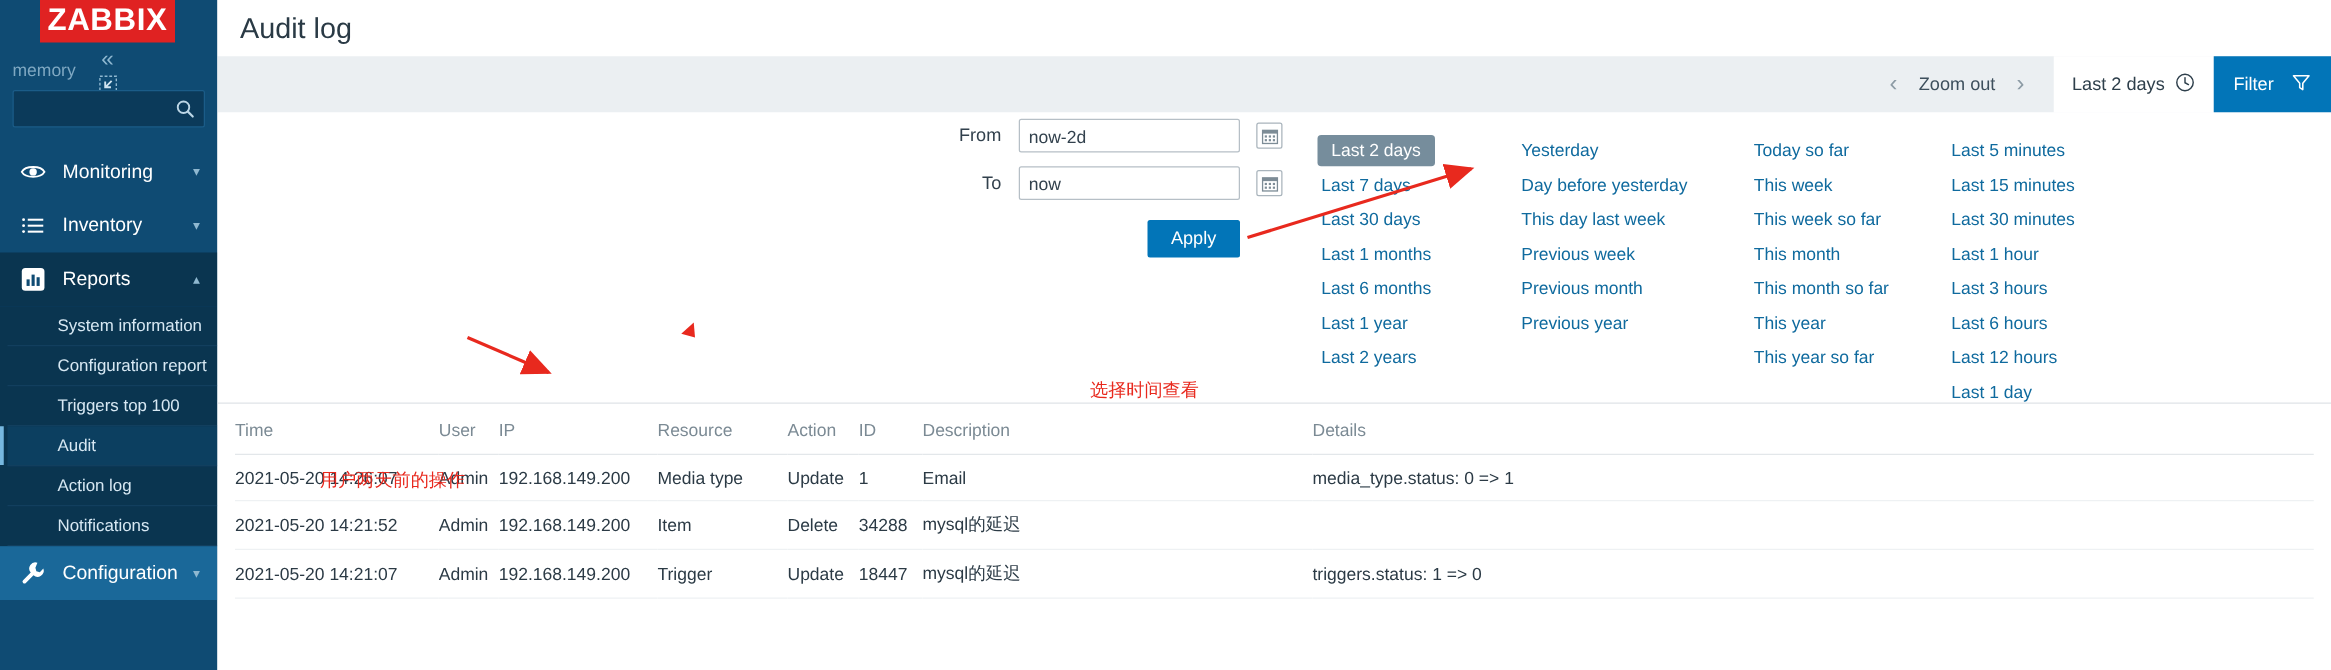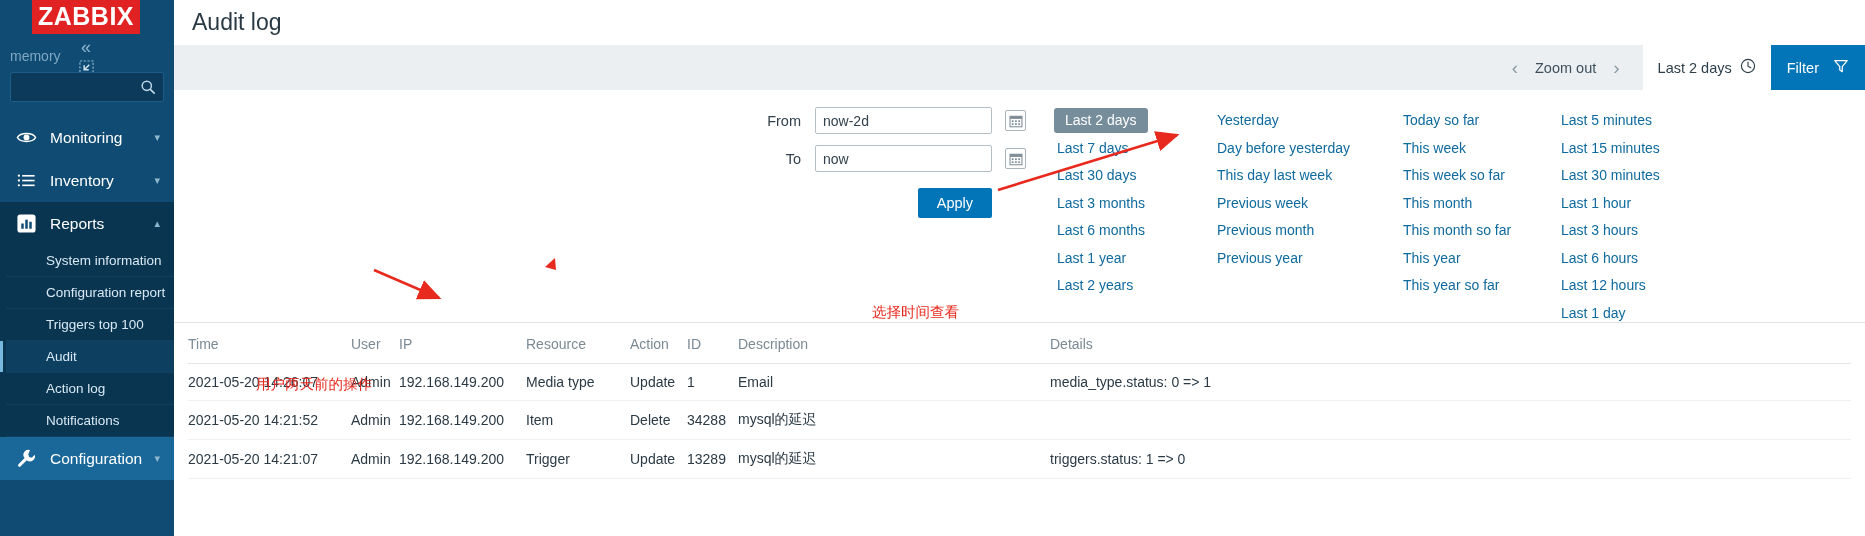--- a/index.html
+++ b/index.html
@@ -191,7 +191,7 @@
   }
   .fp-form {
     width: 880px;
-    padding-top: 17px;
+    padding-top: 5px;
     position: relative;
   }
   .fp-row {

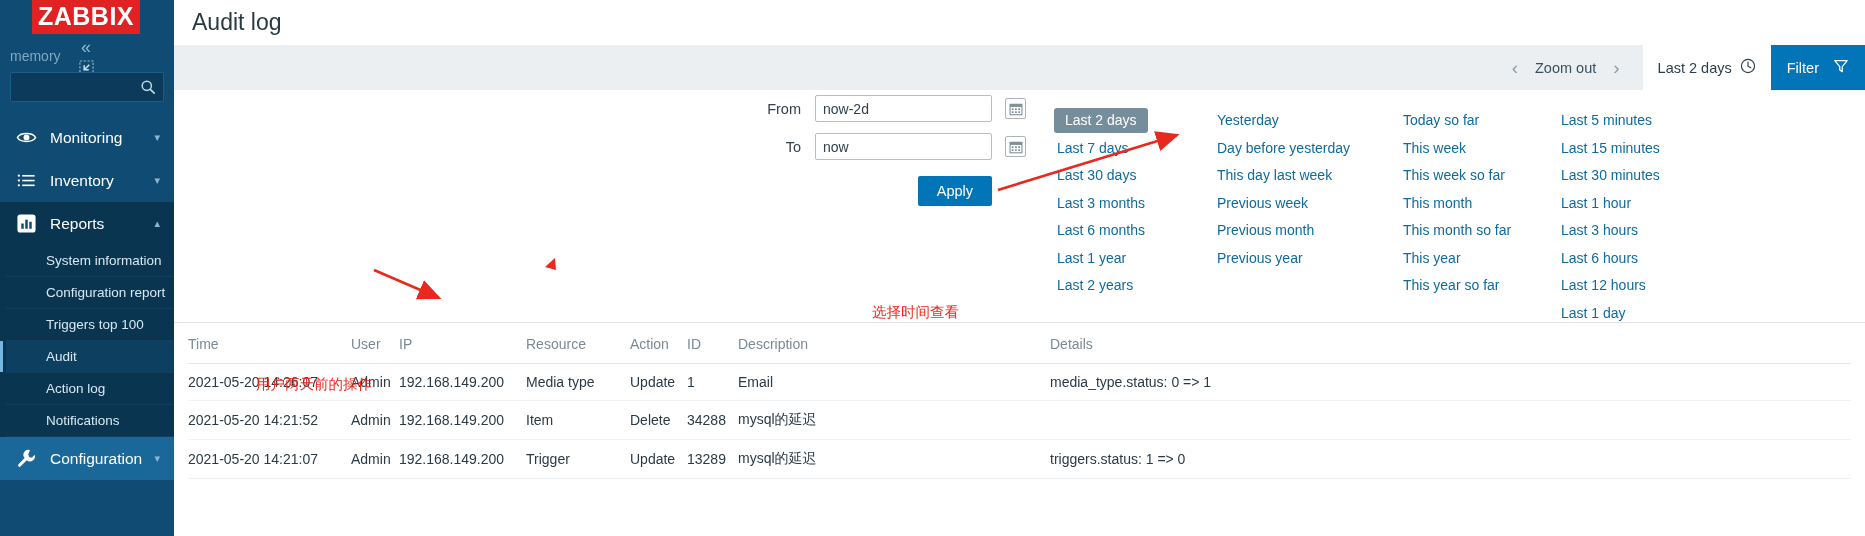--- a/index.html
+++ b/index.html
@@ -511,7 +511,7 @@
             </div>
           <div class="range-item">Last 7 days</div>
           <div class="range-item">Last 30 days</div>
-          <div class="range-item">Last 3 months</div>
+          <div class="range-item">Last 1 months</div>
           <div class="range-item">Last 6 months</div>
           <div class="range-item">Last 1 year</div>
           <div class="range-item">Last 2 years</div>

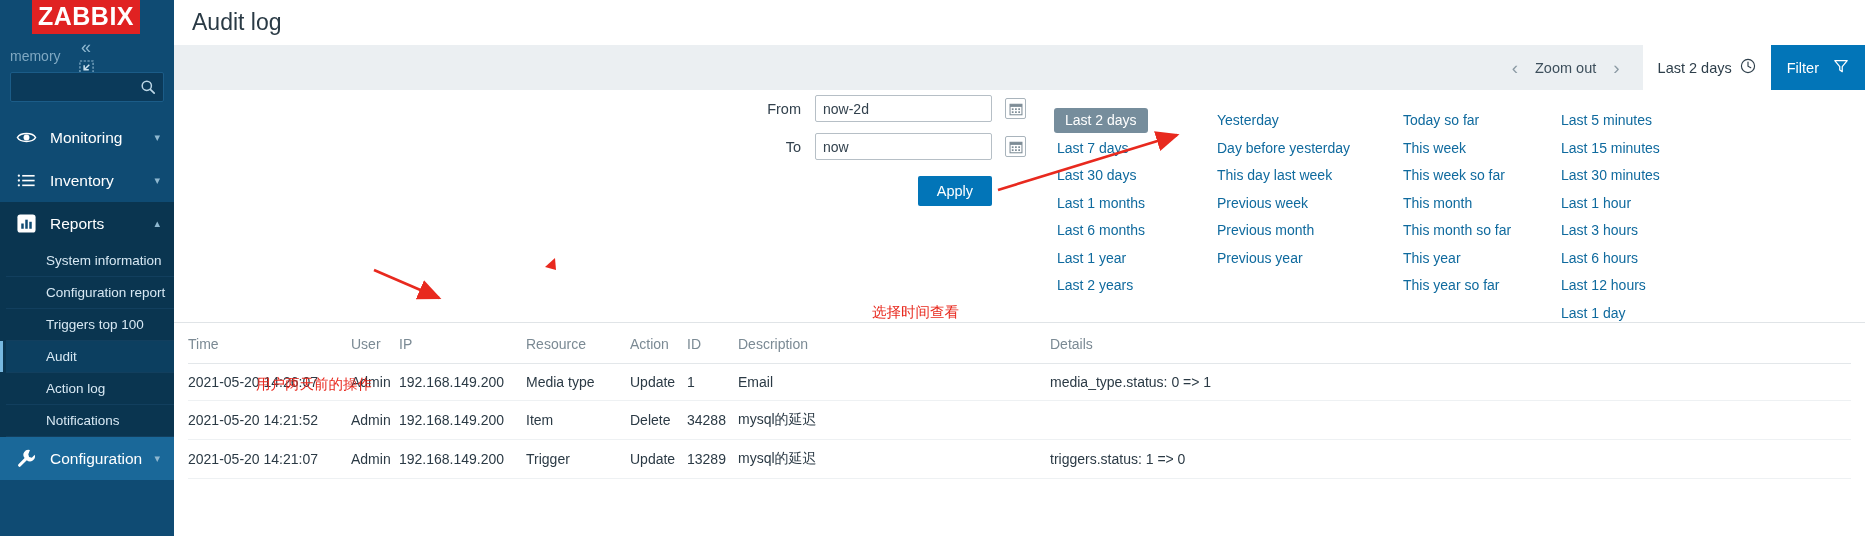--- a/index.html
+++ b/index.html
@@ -600,7 +600,7 @@
             <td>192.168.149.200</td>
             <td>Trigger</td>
             <td>Update</td>
-            <td>13289</td>
+            <td>18447</td>
             <td>mysql的延迟</td>
             <td>triggers.status: 1 =&gt; 0</td>
           </tr>

